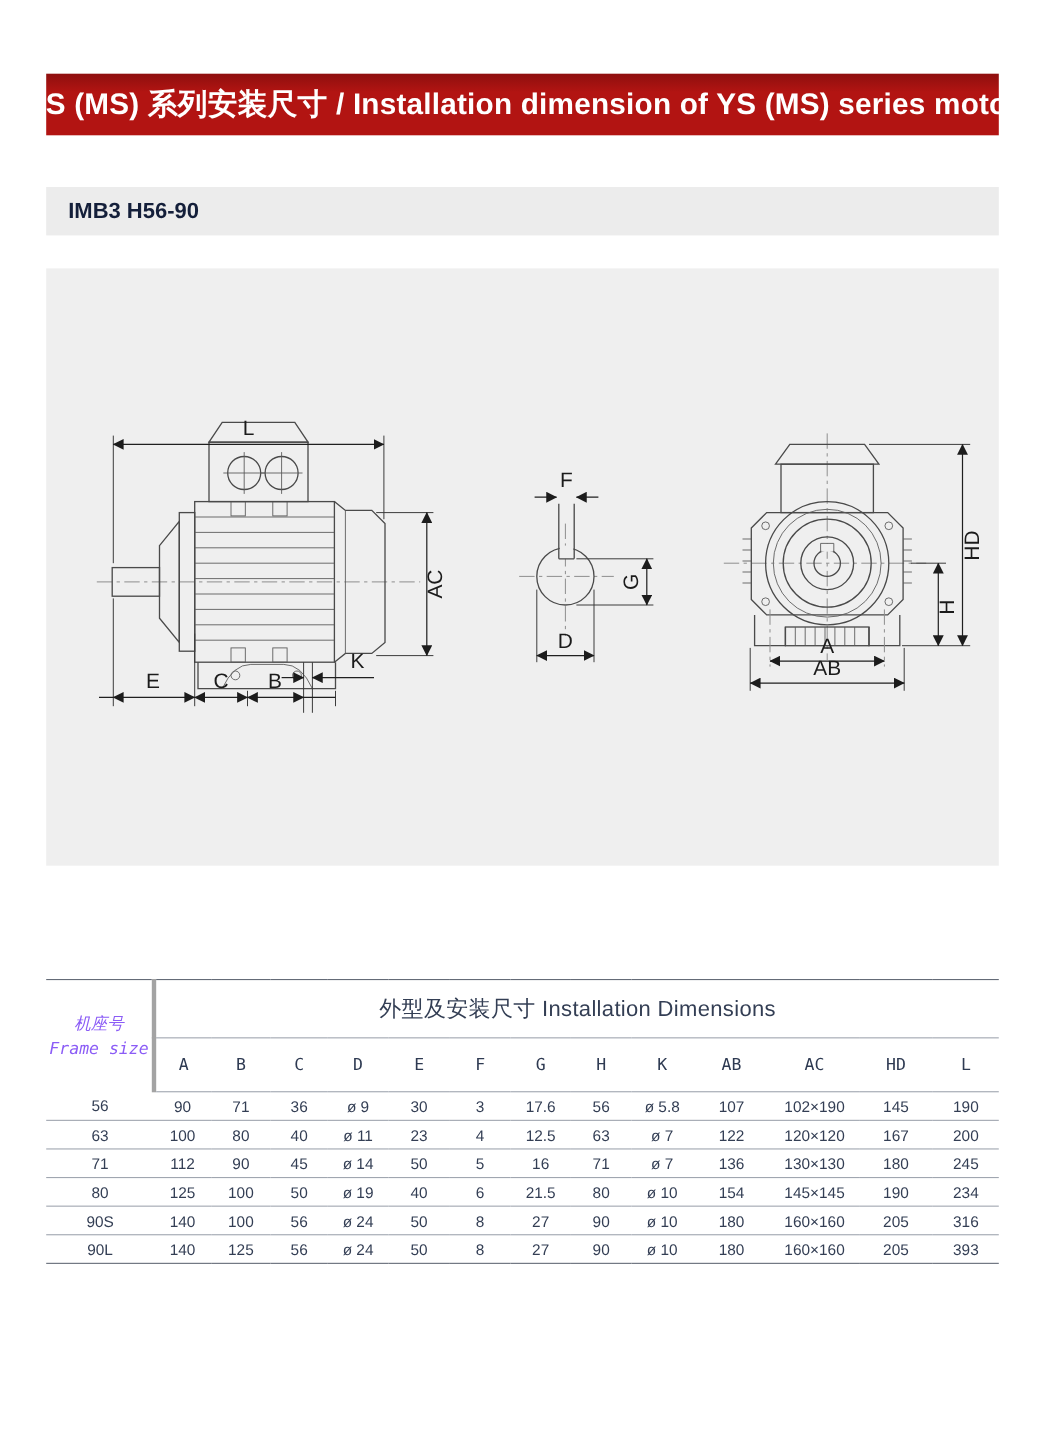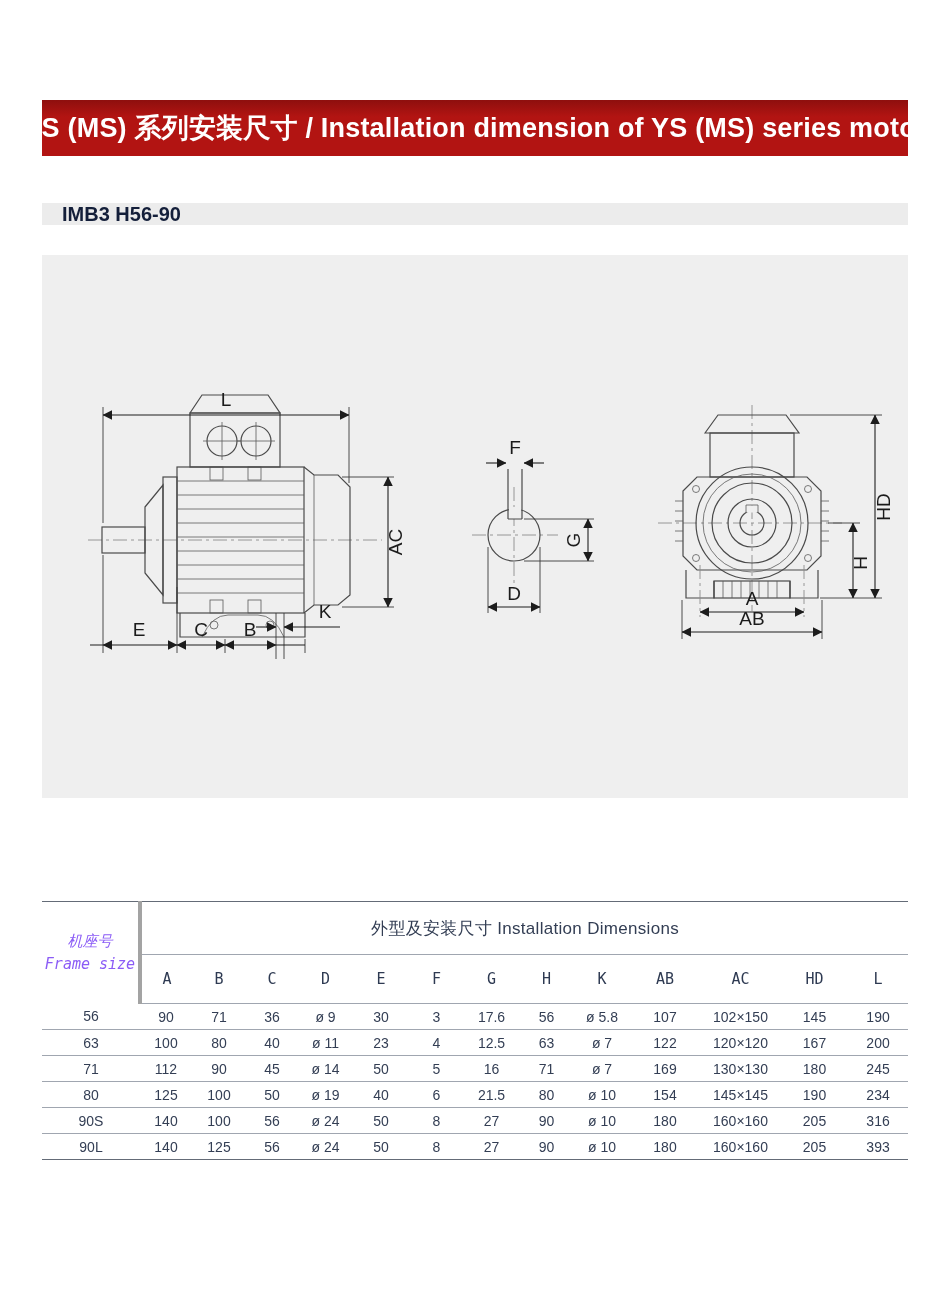--- a/index.html
+++ b/index.html
@@ -13,7 +13,7 @@
 
   
   .banner{
-    margin-top:100px;height:56px;
+    margin-top:67px;height:56px;
     background:linear-gradient(#8e0f0e 0%, #b21412 30%, #b21412 100%);
     display:flex;align-items:center;justify-content:center;
   }

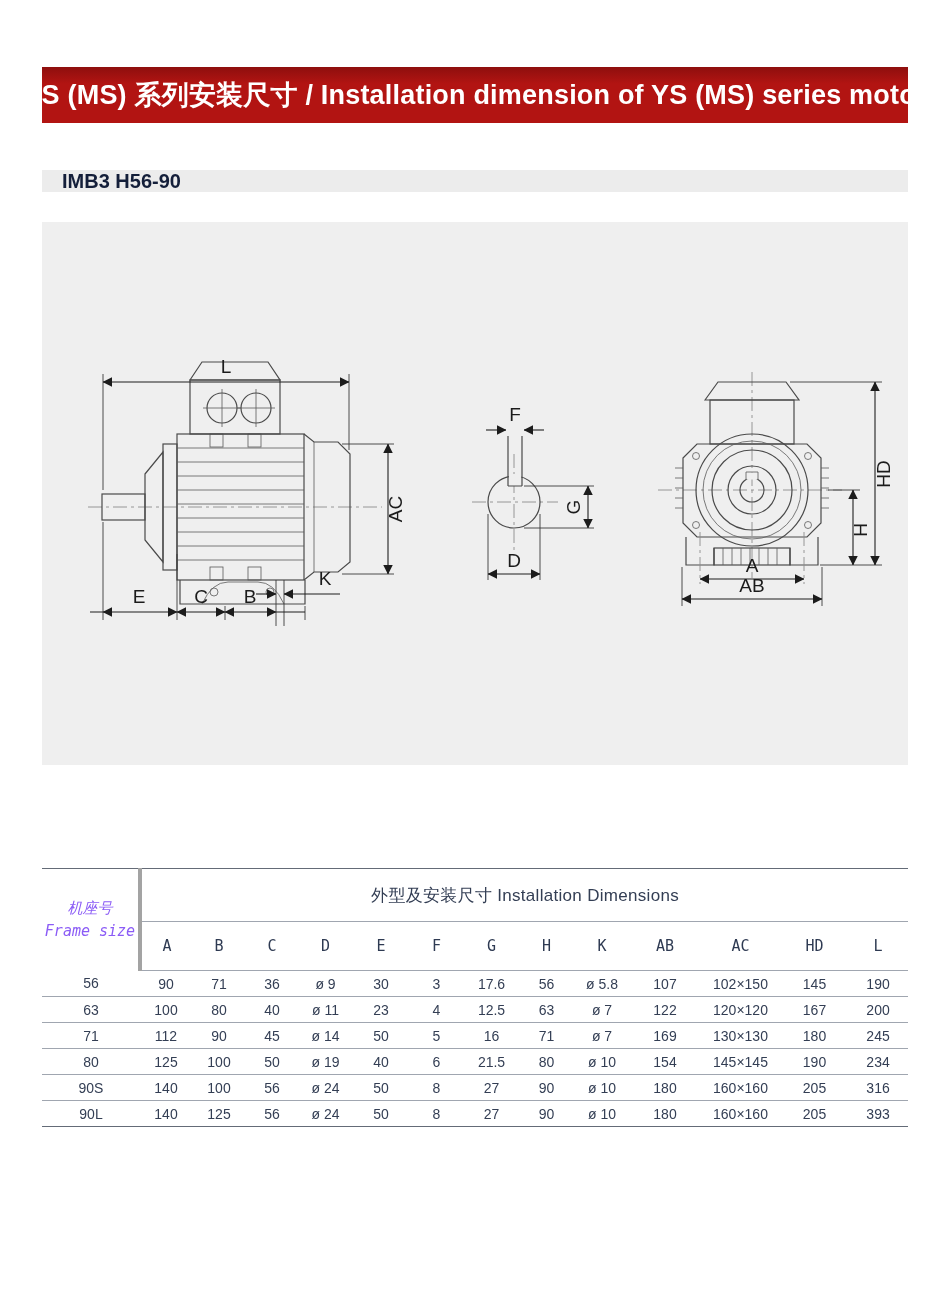--- a/index.html
+++ b/index.html
@@ -25,8 +25,8 @@
 
   
   .substrip{
-    margin-top:47px;height:22px;background:#ececec;
-    display:flex;align-items:flex-start;
+    margin-top:47px;height:44px;background:#ececec;
+    display:flex;align-items:center;
   }
   .substrip .subtitle{
     padding-left:20px;font-size:20px;font-weight:bold;color:#141f3a;

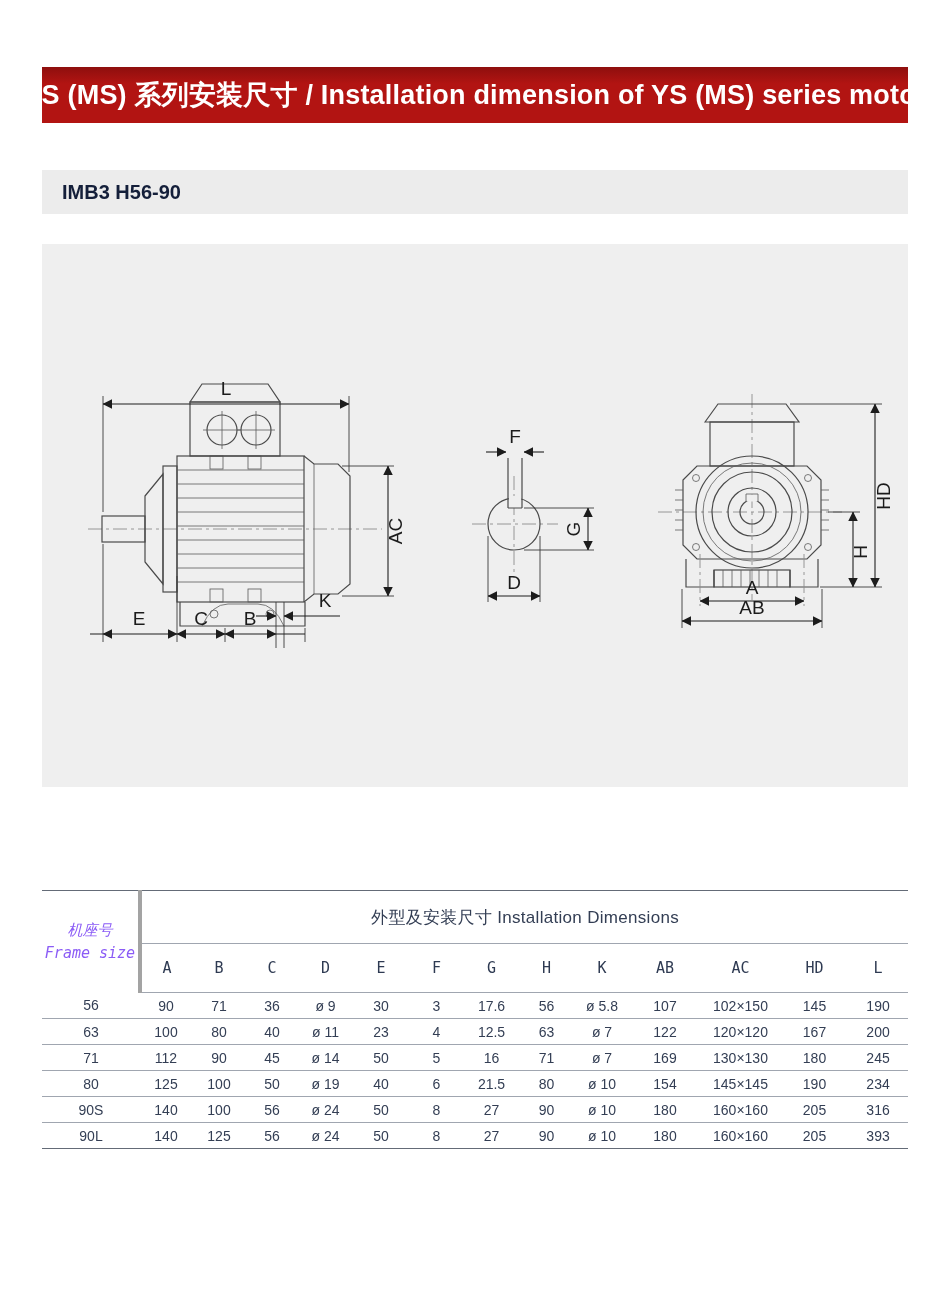--- a/index.html
+++ b/index.html
@@ -63,7 +63,7 @@
   }
   .group-head{
     height:52px;border-bottom:1px solid #a0a6b0;
-    font-size:17px;color:#333e54;letter-spacing:0.3px;
+    font-size:20px;color:#333e54;letter-spacing:0.3px;
   }
   tr.sub-head th{
     height:48px;border-bottom:1px solid #a0a6b0;

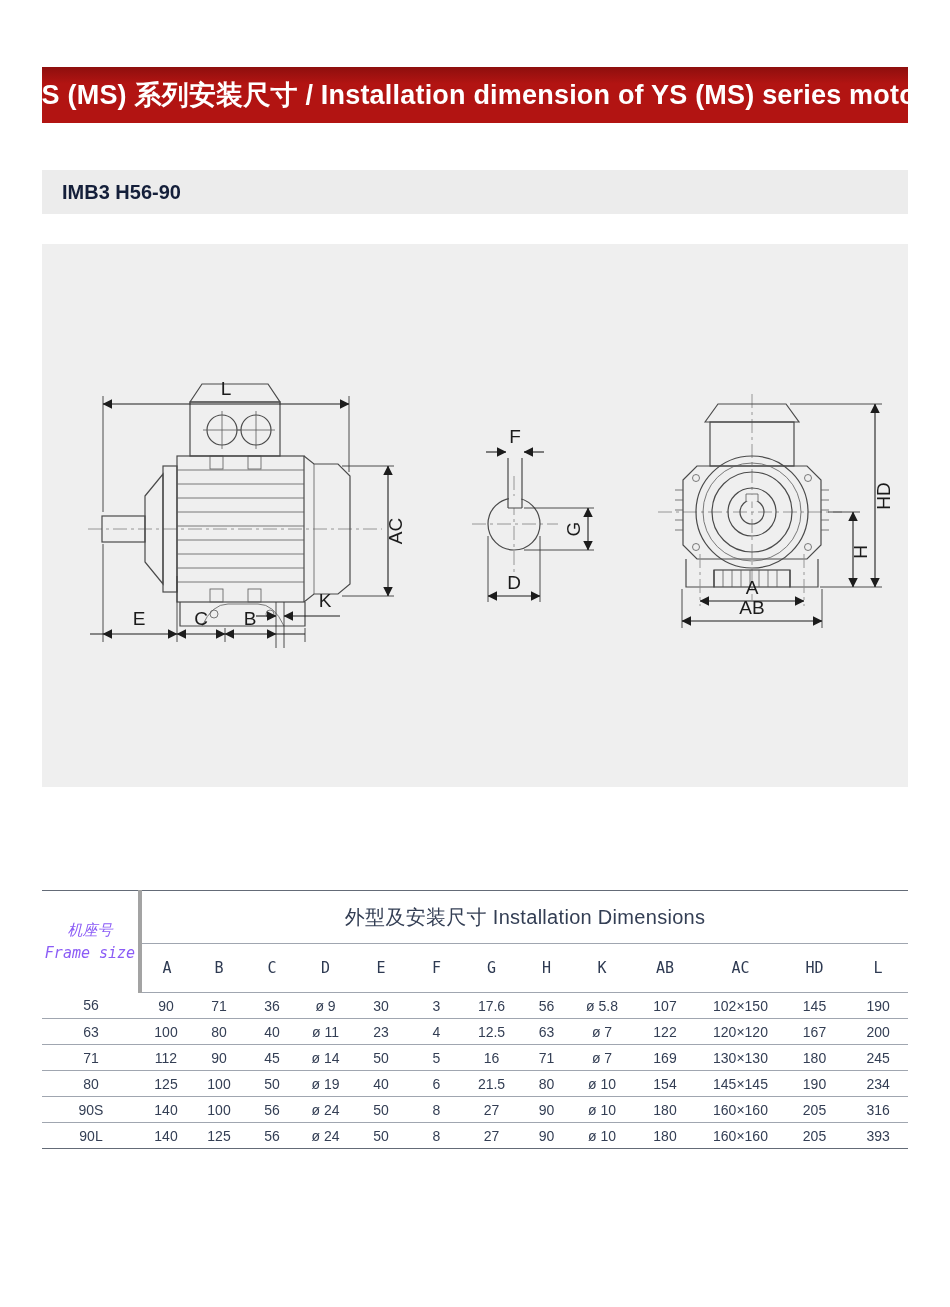--- a/index.html
+++ b/index.html
@@ -271,7 +271,7 @@
             <td>56</td>
             <td>ø 5.8</td>
             <td>107</td>
-            <td>102×150</td>
+            <td>102×190</td>
             <td>145</td>
             <td>190</td>
           </tr>

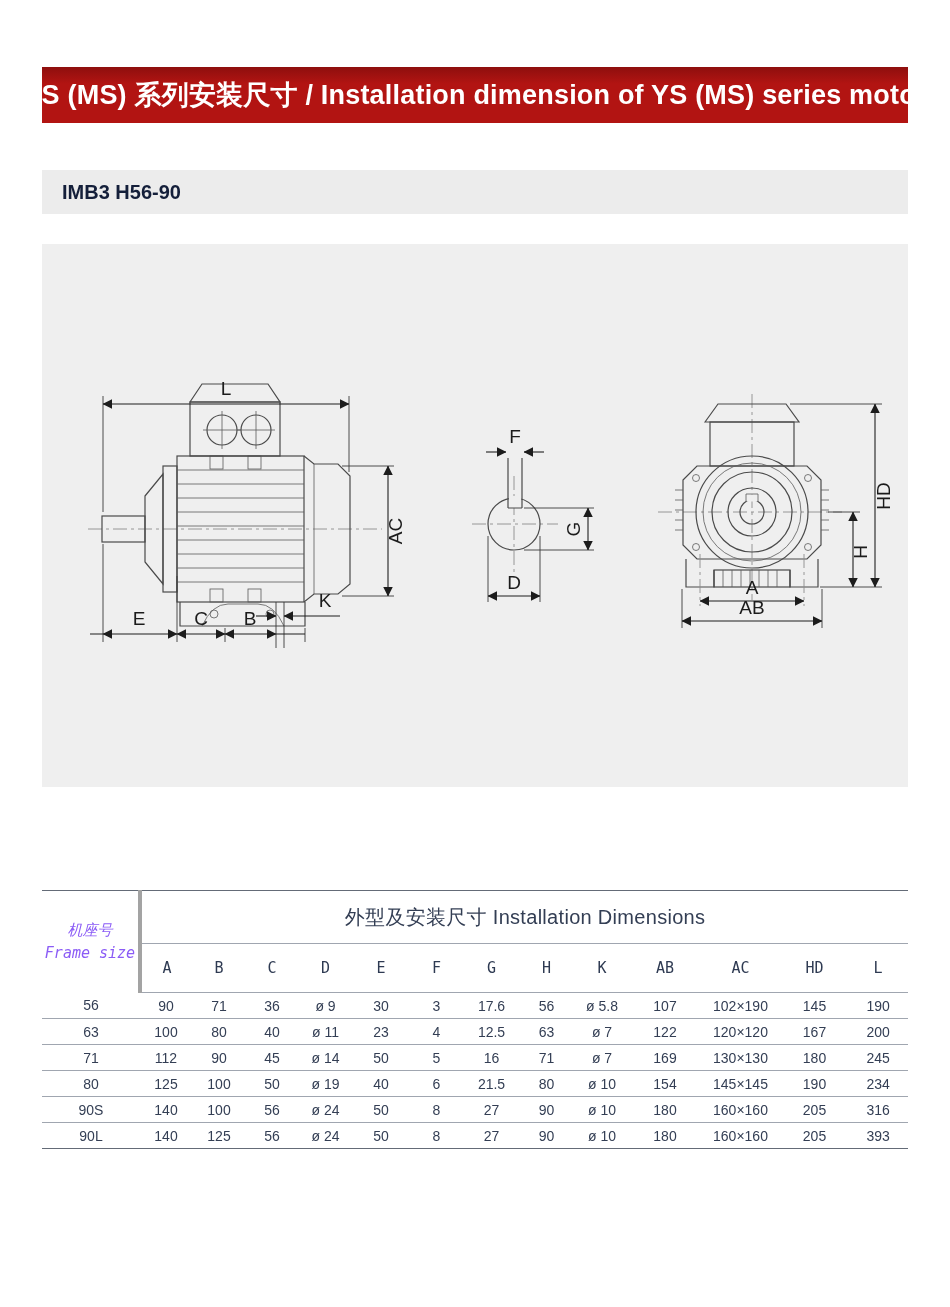--- a/index.html
+++ b/index.html
@@ -302,7 +302,7 @@
             <td>16</td>
             <td>71</td>
             <td>ø 7</td>
-            <td>169</td>
+            <td>136</td>
             <td>130×130</td>
             <td>180</td>
             <td>245</td>

